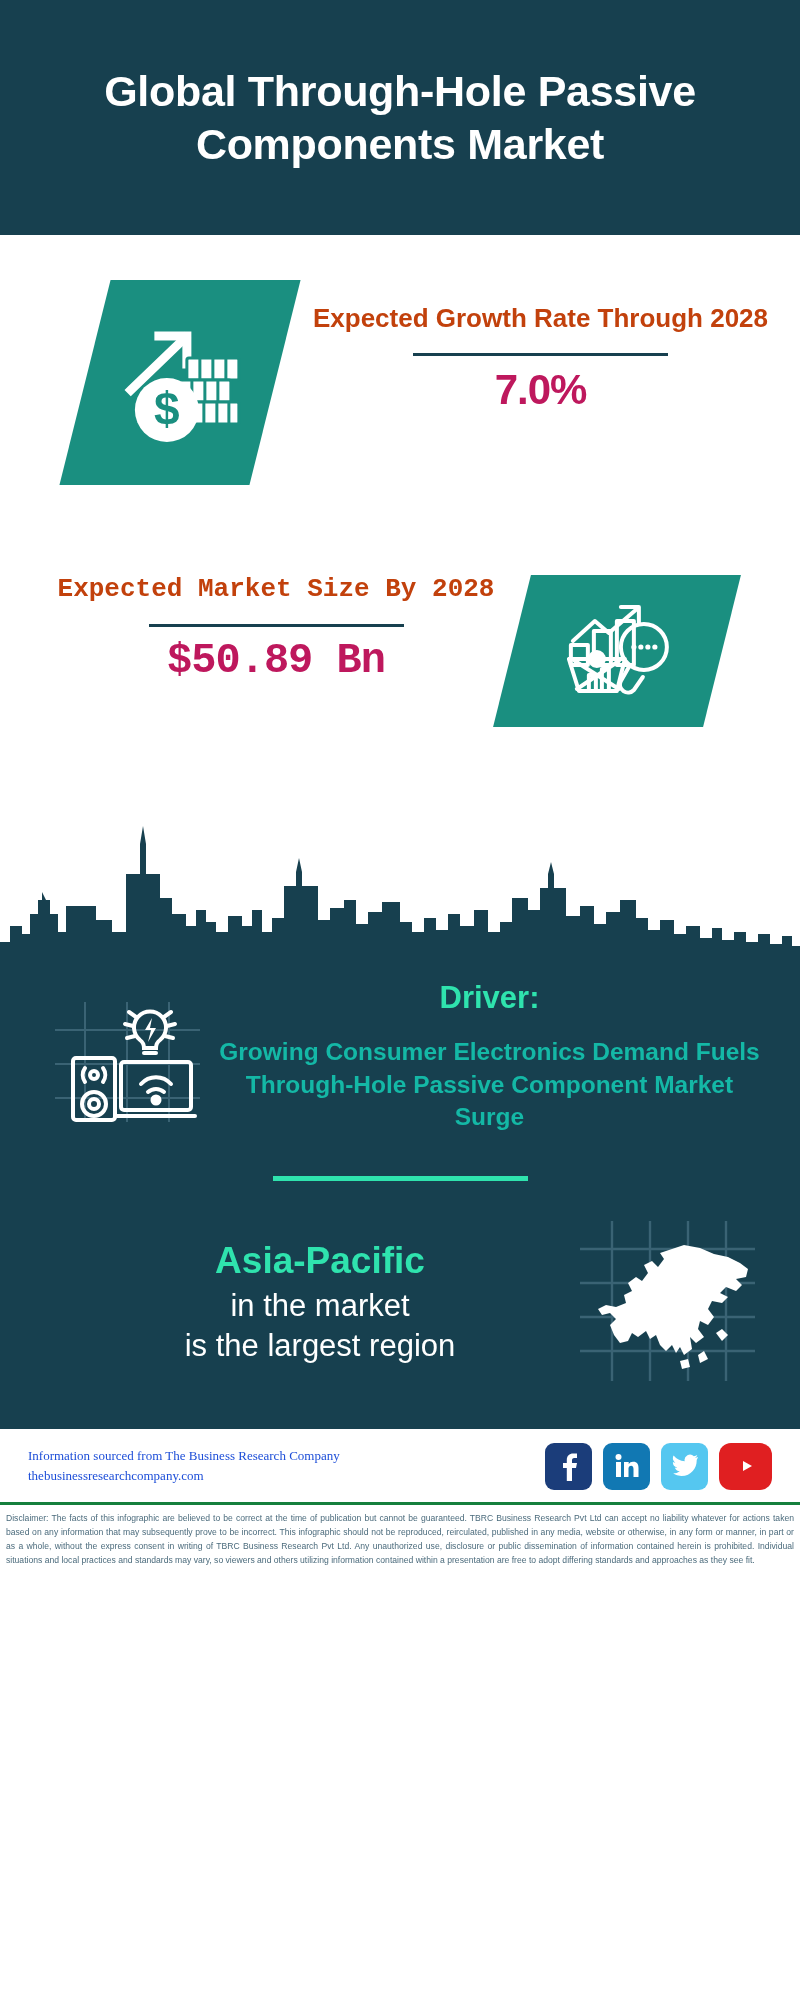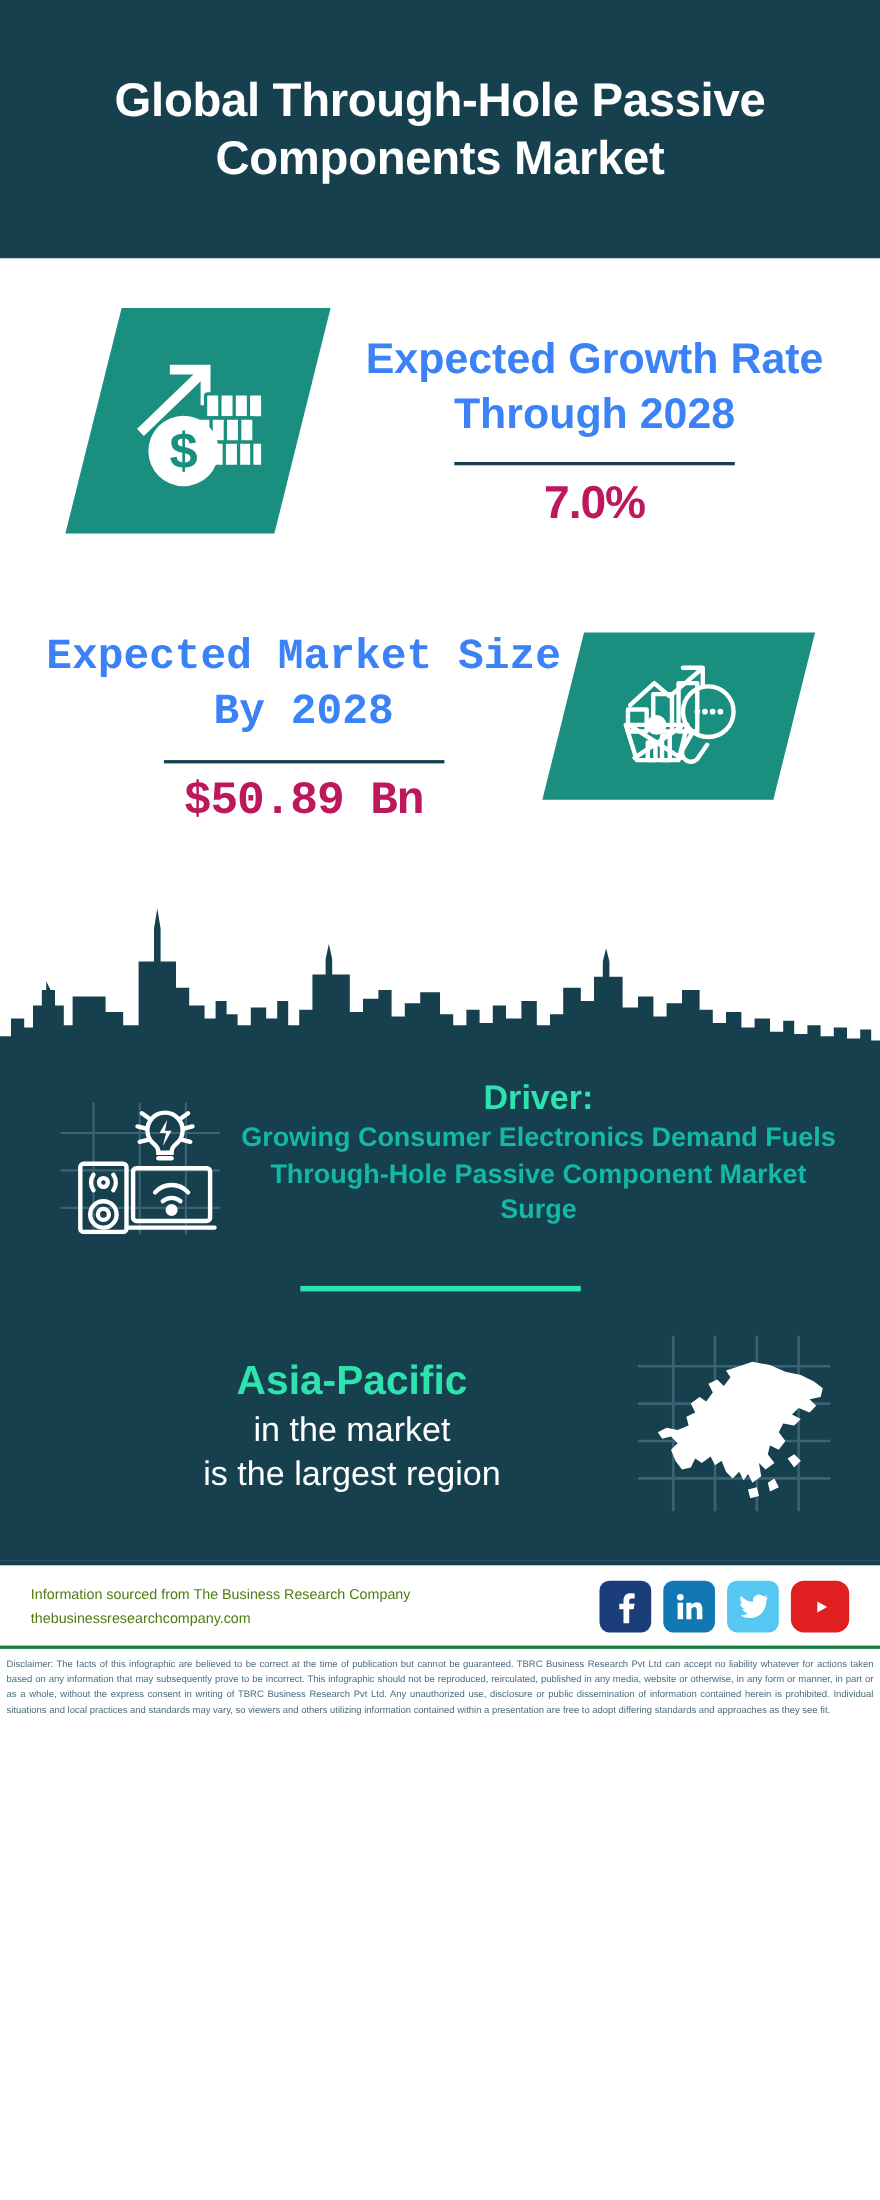--- a/index.html
+++ b/index.html
@@ -56,8 +56,8 @@
 
   .growth-text { flex:1; text-align:center; padding-left:6px; padding-top:22px; }
   .stat-label {
-    color:#3b82f6;
-    font-size:39px;
+    color:#c2410c;
+    font-size:26px;
     font-weight:bold;
     line-height:1.28;
   }

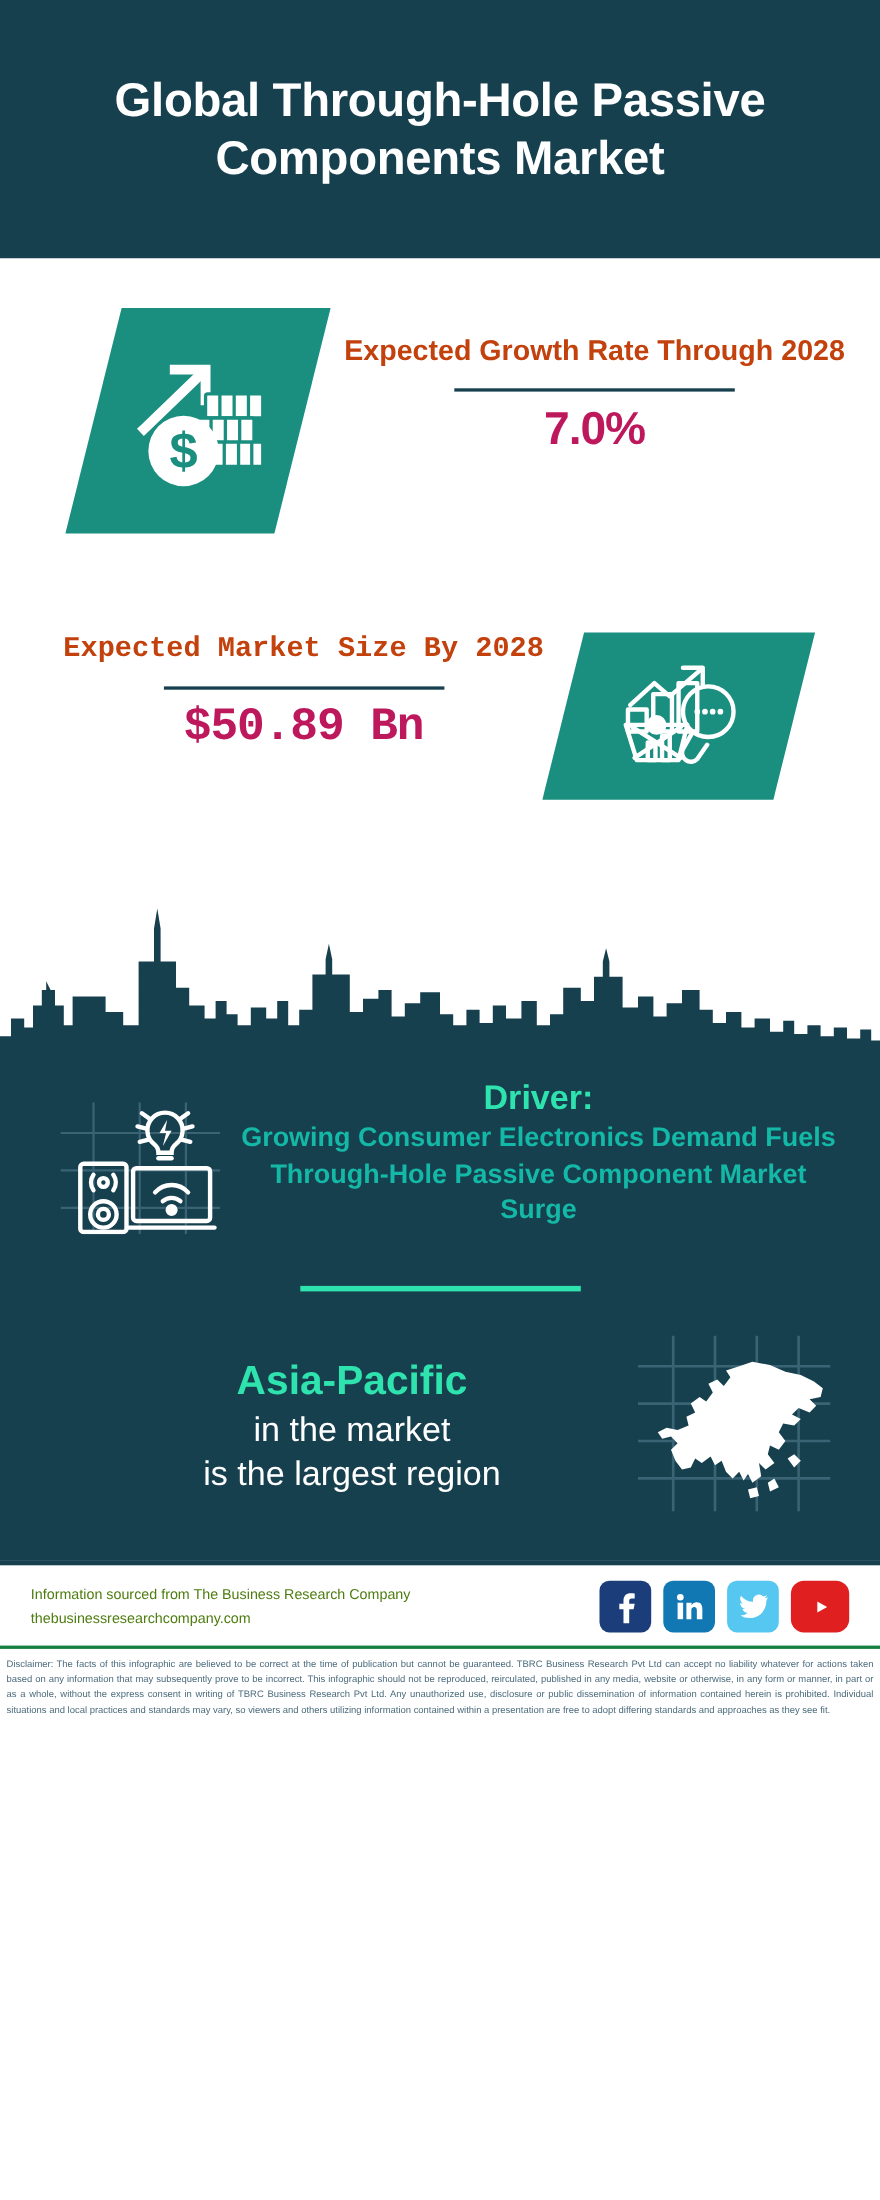--- a/index.html
+++ b/index.html
@@ -117,7 +117,7 @@
     color:#2fe3ae;
     font-size:31px;
     font-weight:bold;
-    margin-bottom:3px;
+    margin-bottom:20px;
   }
   .driver-body {
     color:#14b8a6;

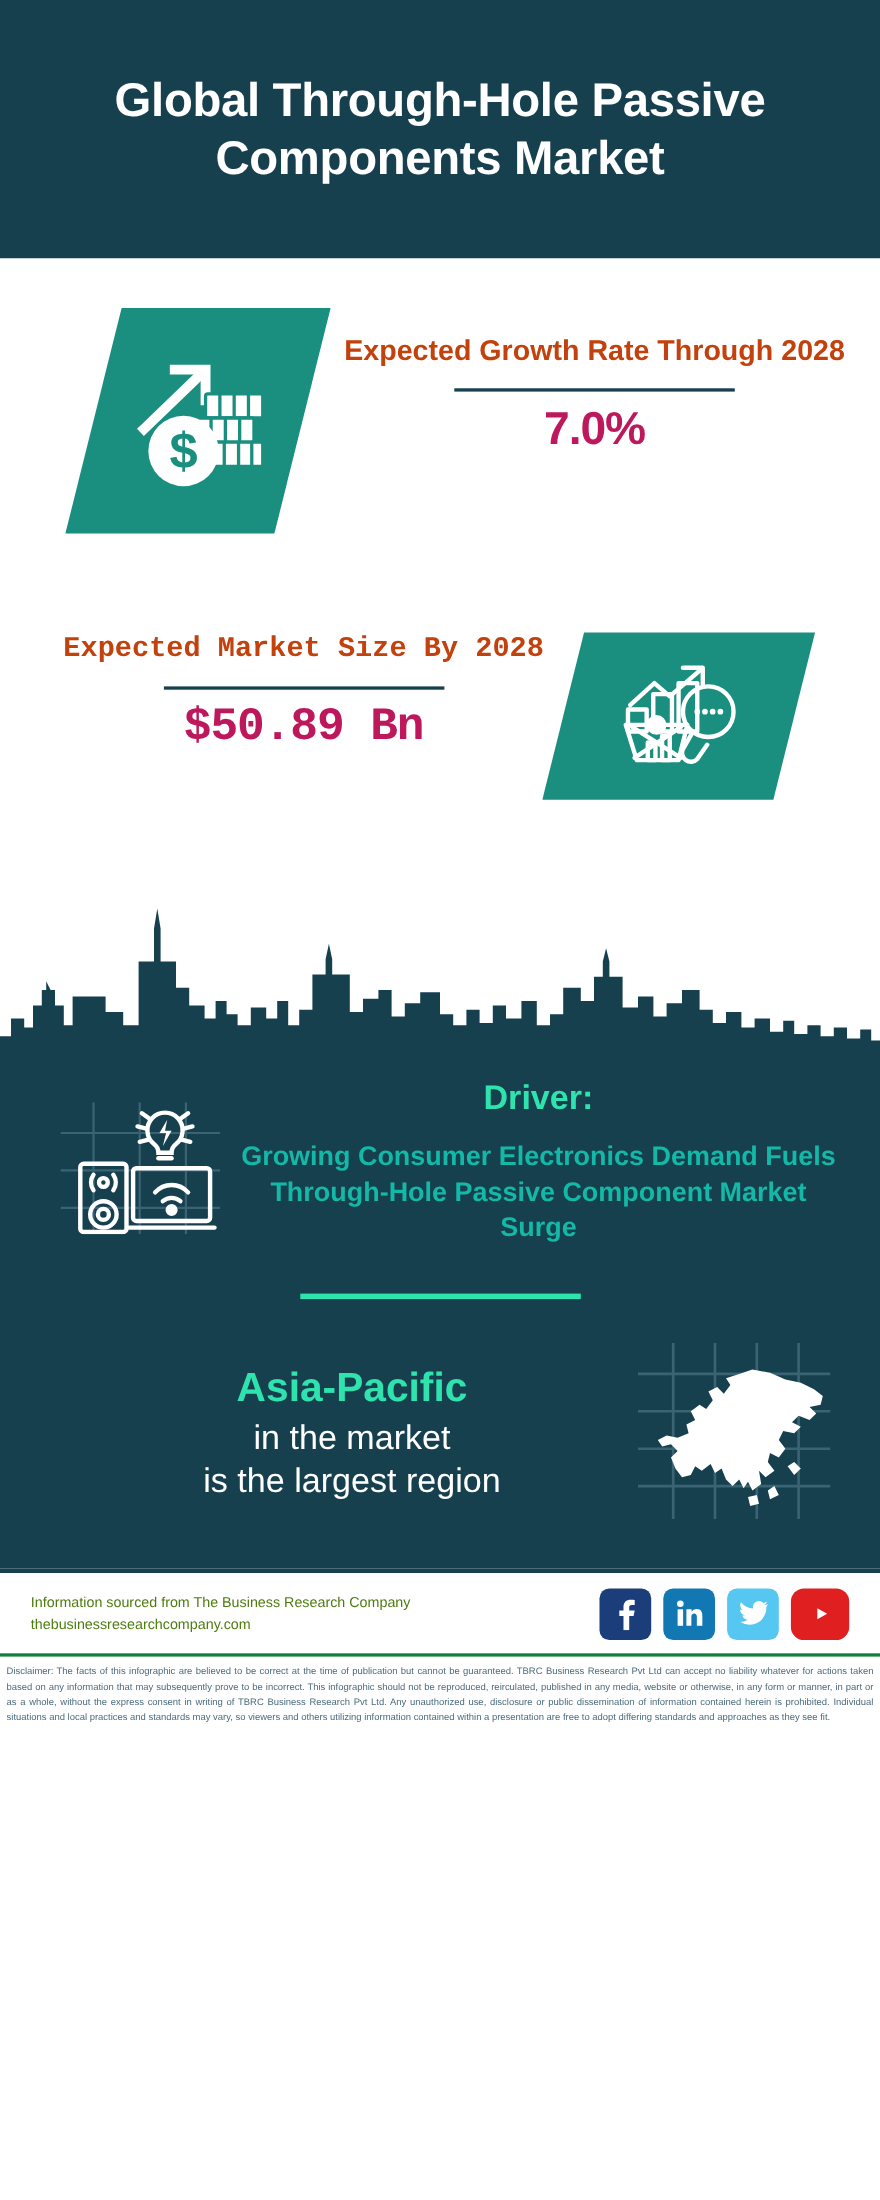--- a/index.html
+++ b/index.html
@@ -155,7 +155,7 @@
     justify-content:space-between;
     padding:14px 28px 12px 28px;
   }
-  .source-text { color:#4d7c0f; font-size:13px; line-height:1.55; }
+  .source-text { color:#1d4ed8; font-size:13px; line-height:1.55;font-family:Liberation Serif, serif; }
   .social { display:flex; gap:11px; align-items:center; }
   .s-icon {
     width:47px; height:47px;

